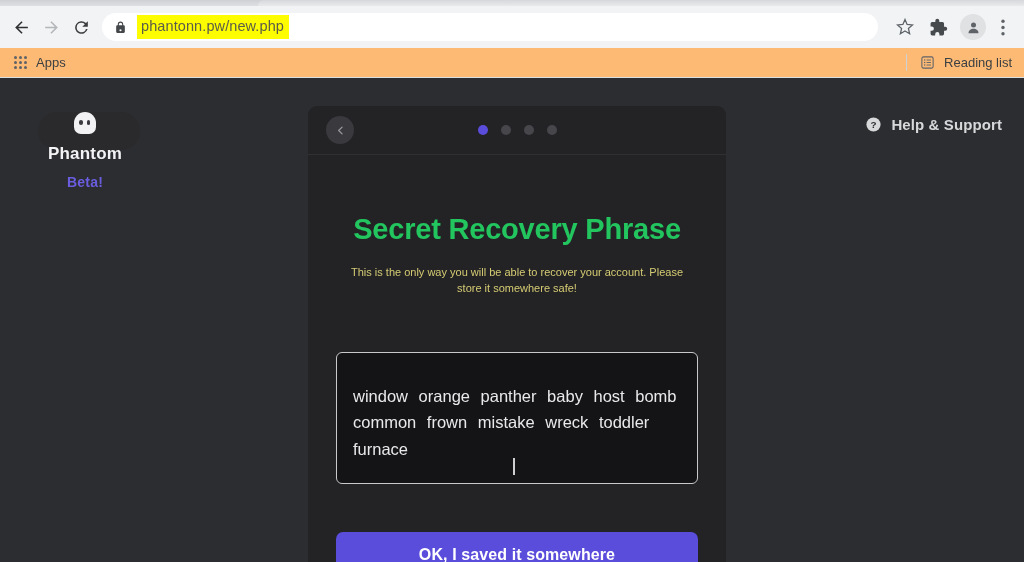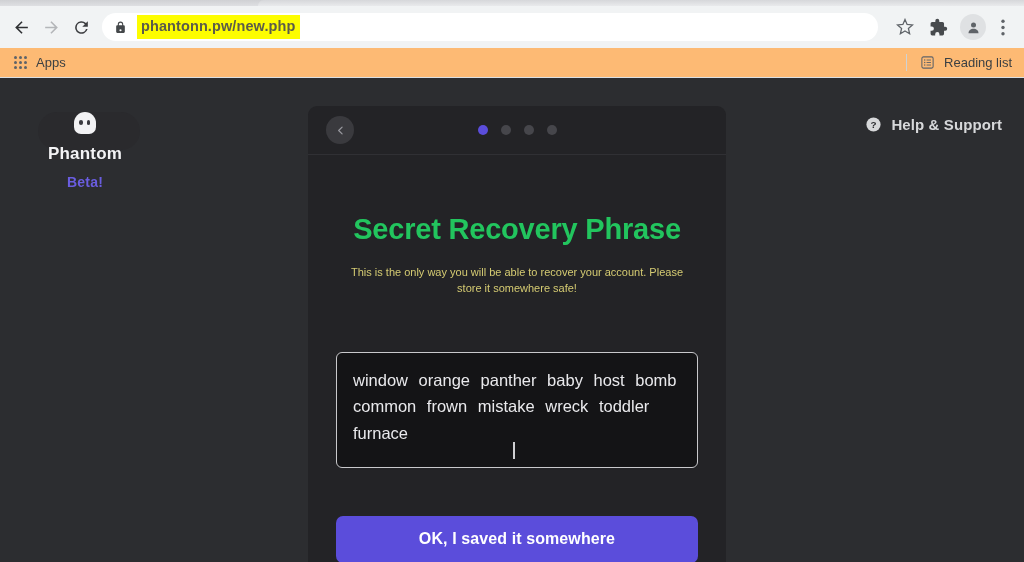--- a/index.html
+++ b/index.html
@@ -55,7 +55,6 @@
     padding: 0 12px;
     min-width: 0;
     position: relative;
-    font-weight: bold;
   }
   .lock-icon { flex: 0 0 auto; margin-right: 10px; display:flex; }
   .url-text {

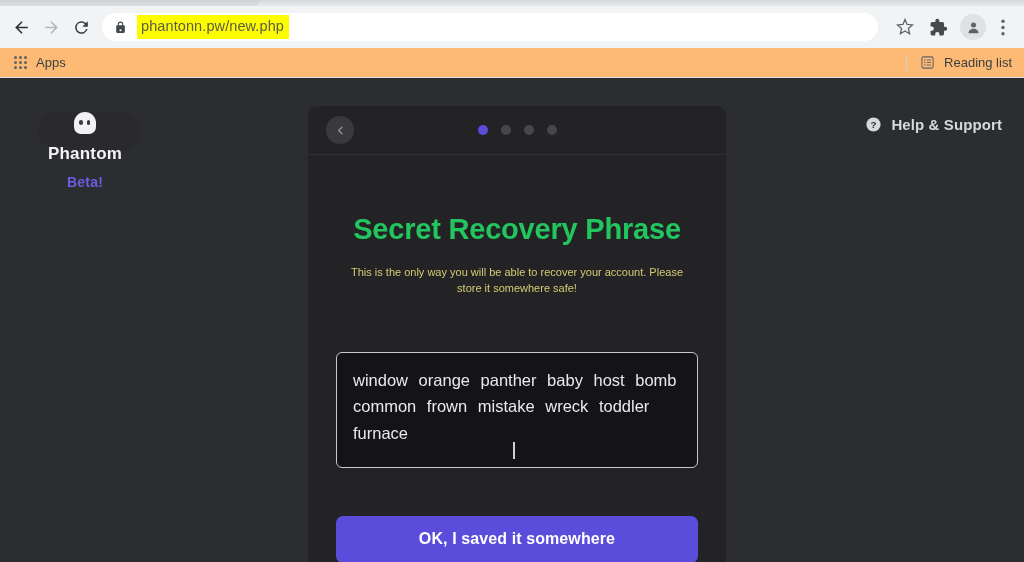--- a/index.html
+++ b/index.html
@@ -194,7 +194,7 @@
     border: 1.5px solid #c9c9cc;
     border-radius: 6px;
     background: #141416;
-    padding: 14px 16px 20px;
+    padding: 30px 16px 20px;
     text-align: left;
     min-height: 92px;
     position: relative;

